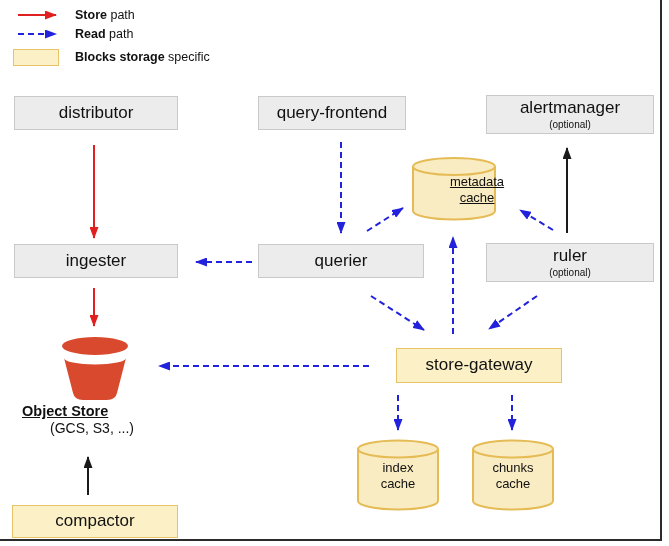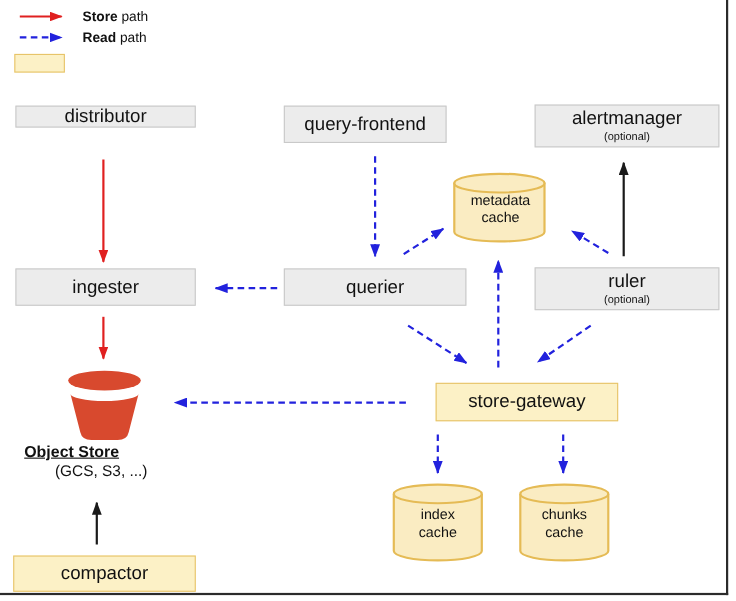--- a/index.html
+++ b/index.html
@@ -83,6 +83,7 @@
   <div class="node ybox" style="left:13px;top:49px;width:46px;height:17px;"></div>
   <div class="legend-label" style="left:75px;top:8px;"><b>Store</b><span> path</span></div>
   <div class="legend-label" style="left:75px;top:27px;"><b>Read</b><span> path</span></div>
+  <div class="legend-label" style="left:75px;top:50px;"><b>Blocks storage</b><span> specific</span></div>
 
   <div class="node gbox" style="left:14px;top:96px;width:164px;height:20px;">
     <div>distributor</div>

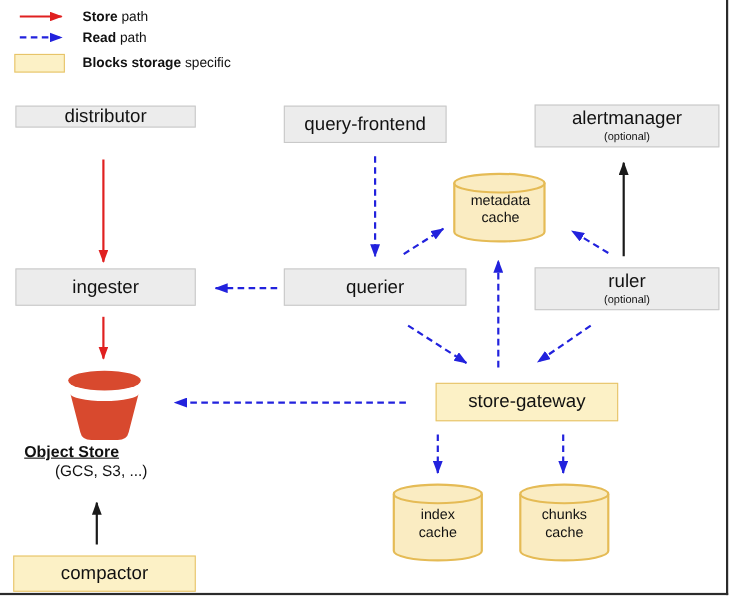--- a/index.html
+++ b/index.html
@@ -85,7 +85,7 @@
   <div class="legend-label" style="left:75px;top:27px;"><b>Read</b><span> path</span></div>
   <div class="legend-label" style="left:75px;top:50px;"><b>Blocks storage</b><span> specific</span></div>
 
-  <div class="node gbox" style="left:14px;top:96px;width:164px;height:20px;">
+  <div class="node gbox" style="left:14px;top:96px;width:164px;height:34px;">
     <div>distributor</div>
   </div>
 

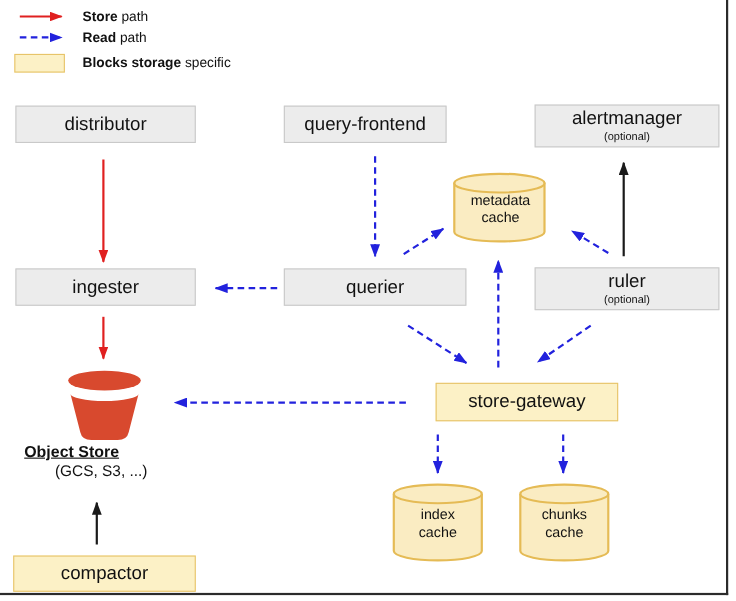--- a/index.html
+++ b/index.html
@@ -119,7 +119,7 @@
     <div>compactor</div>
   </div>
 
-  <div class="cyl-label" style="left:410px;top:174px;width:90px;">
+  <div class="cyl-label" style="left:432px;top:174px;width:90px;text-decoration:underline;">
     <div>metadata</div>
     <div>cache</div>
   </div>

